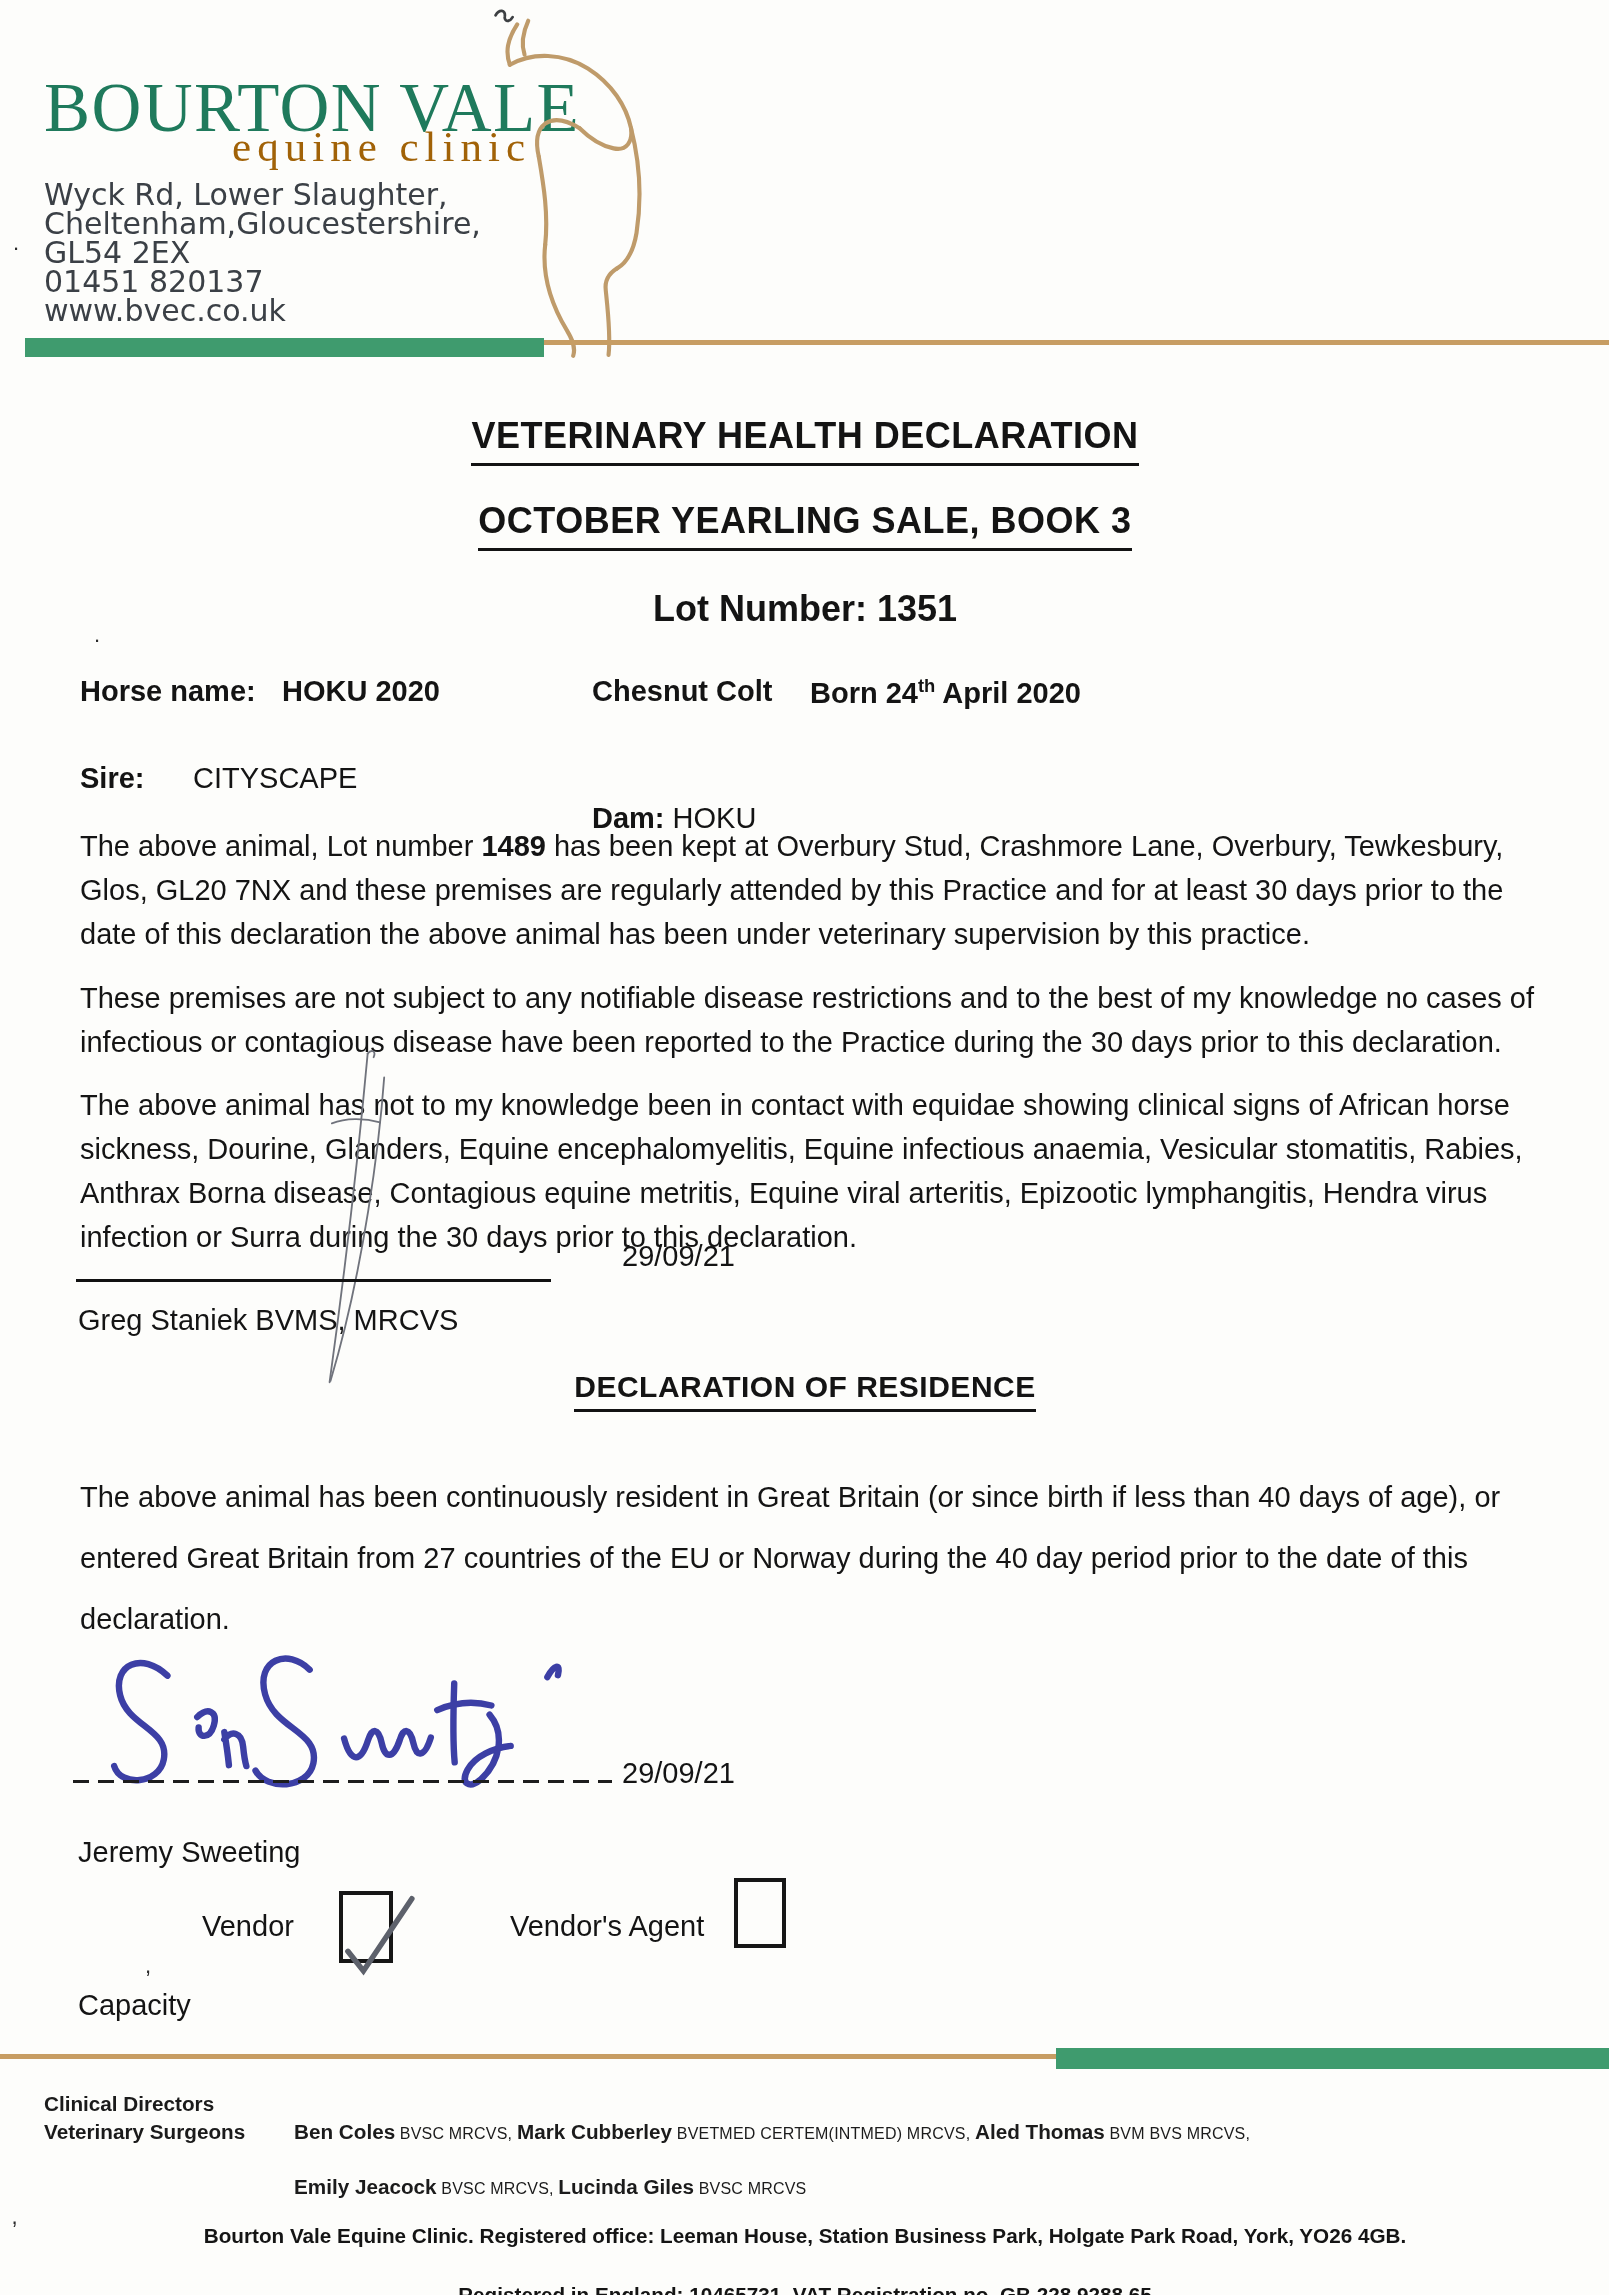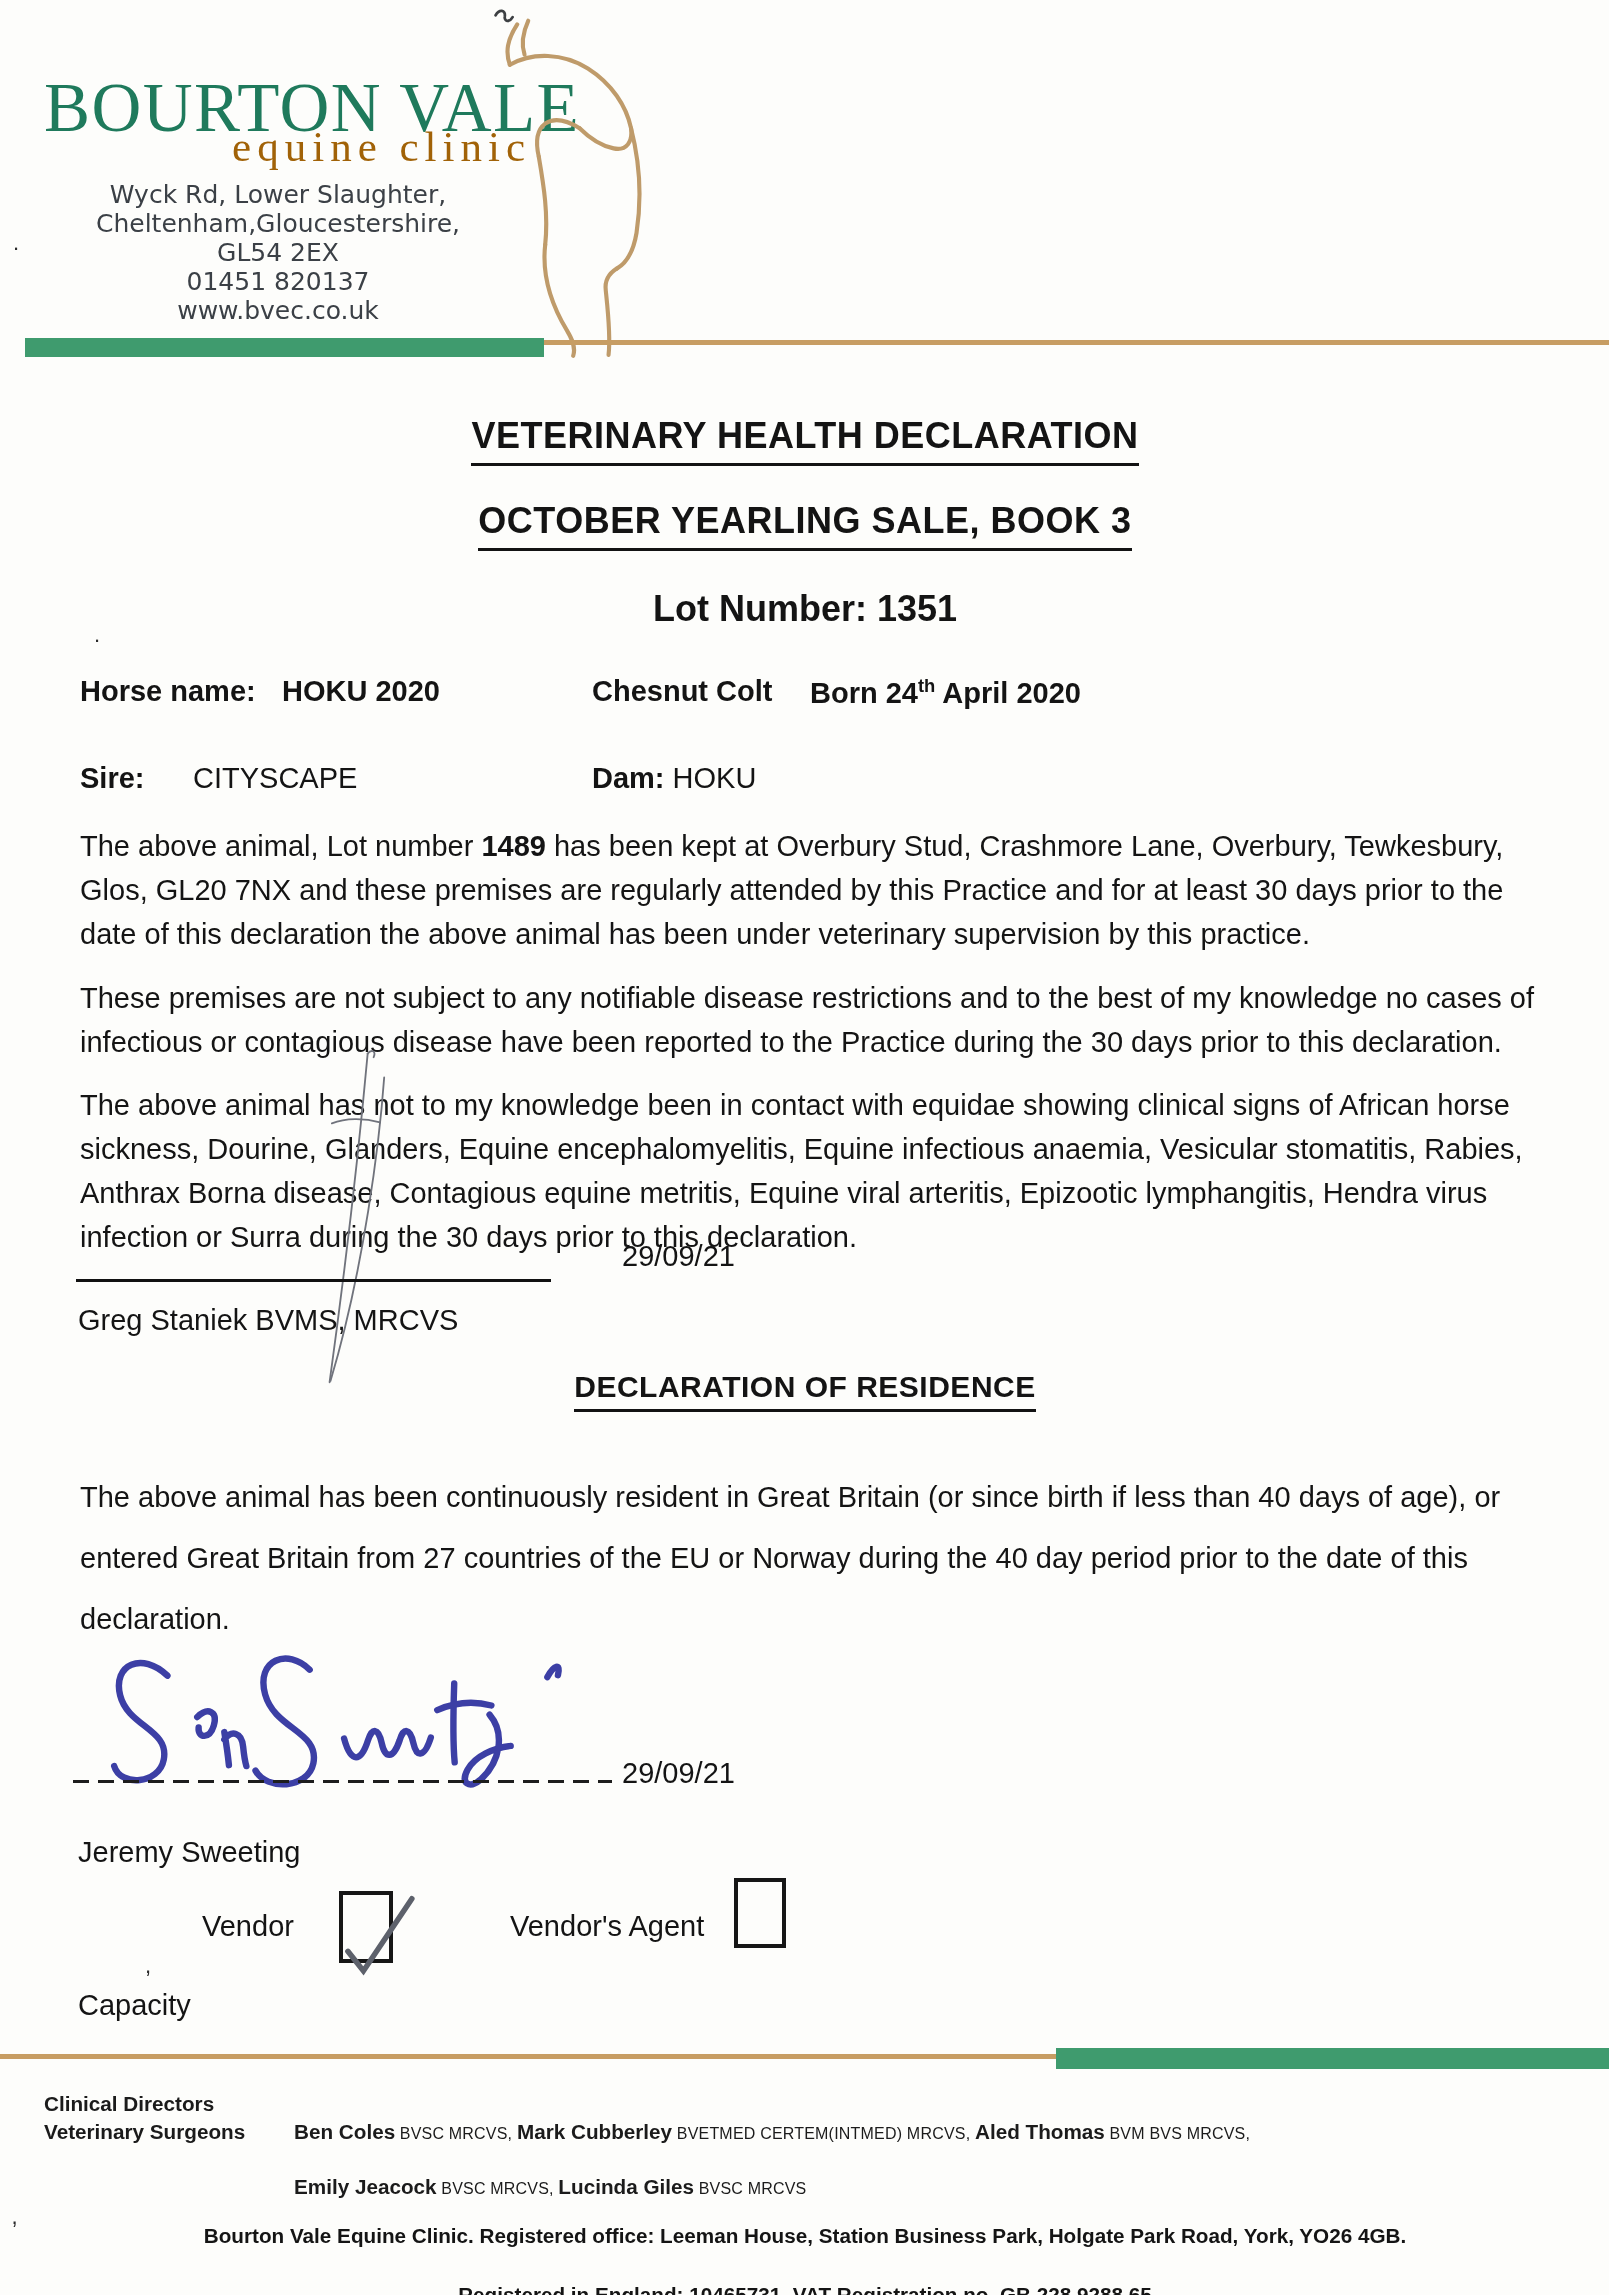--- a/index.html
+++ b/index.html
@@ -9,7 +9,7 @@
   
   .brand{font-family:"Liberation Serif", serif;color:#1f7a5c;font-size:69px;letter-spacing:1.4px;white-space:nowrap;}
   .brand-sub{font-family:"Liberation Serif", serif;color:#a16207;font-size:43px;letter-spacing:6px;text-align:right;white-space:nowrap;}
-  .addr{font-family:"DejaVu Sans", sans-serif;color:#3b4046;font-size:25px;line-height:29px;text-align:center;white-space:pre-line;}
+  .addr{font-family:"DejaVu Sans", sans-serif;color:#3b4046;font-size:30px;line-height:29px;text-align:left;white-space:pre-line;}
   .bar-green{background:#3f9b6e;}
   .bar-tan{background:#c79d63;}
   

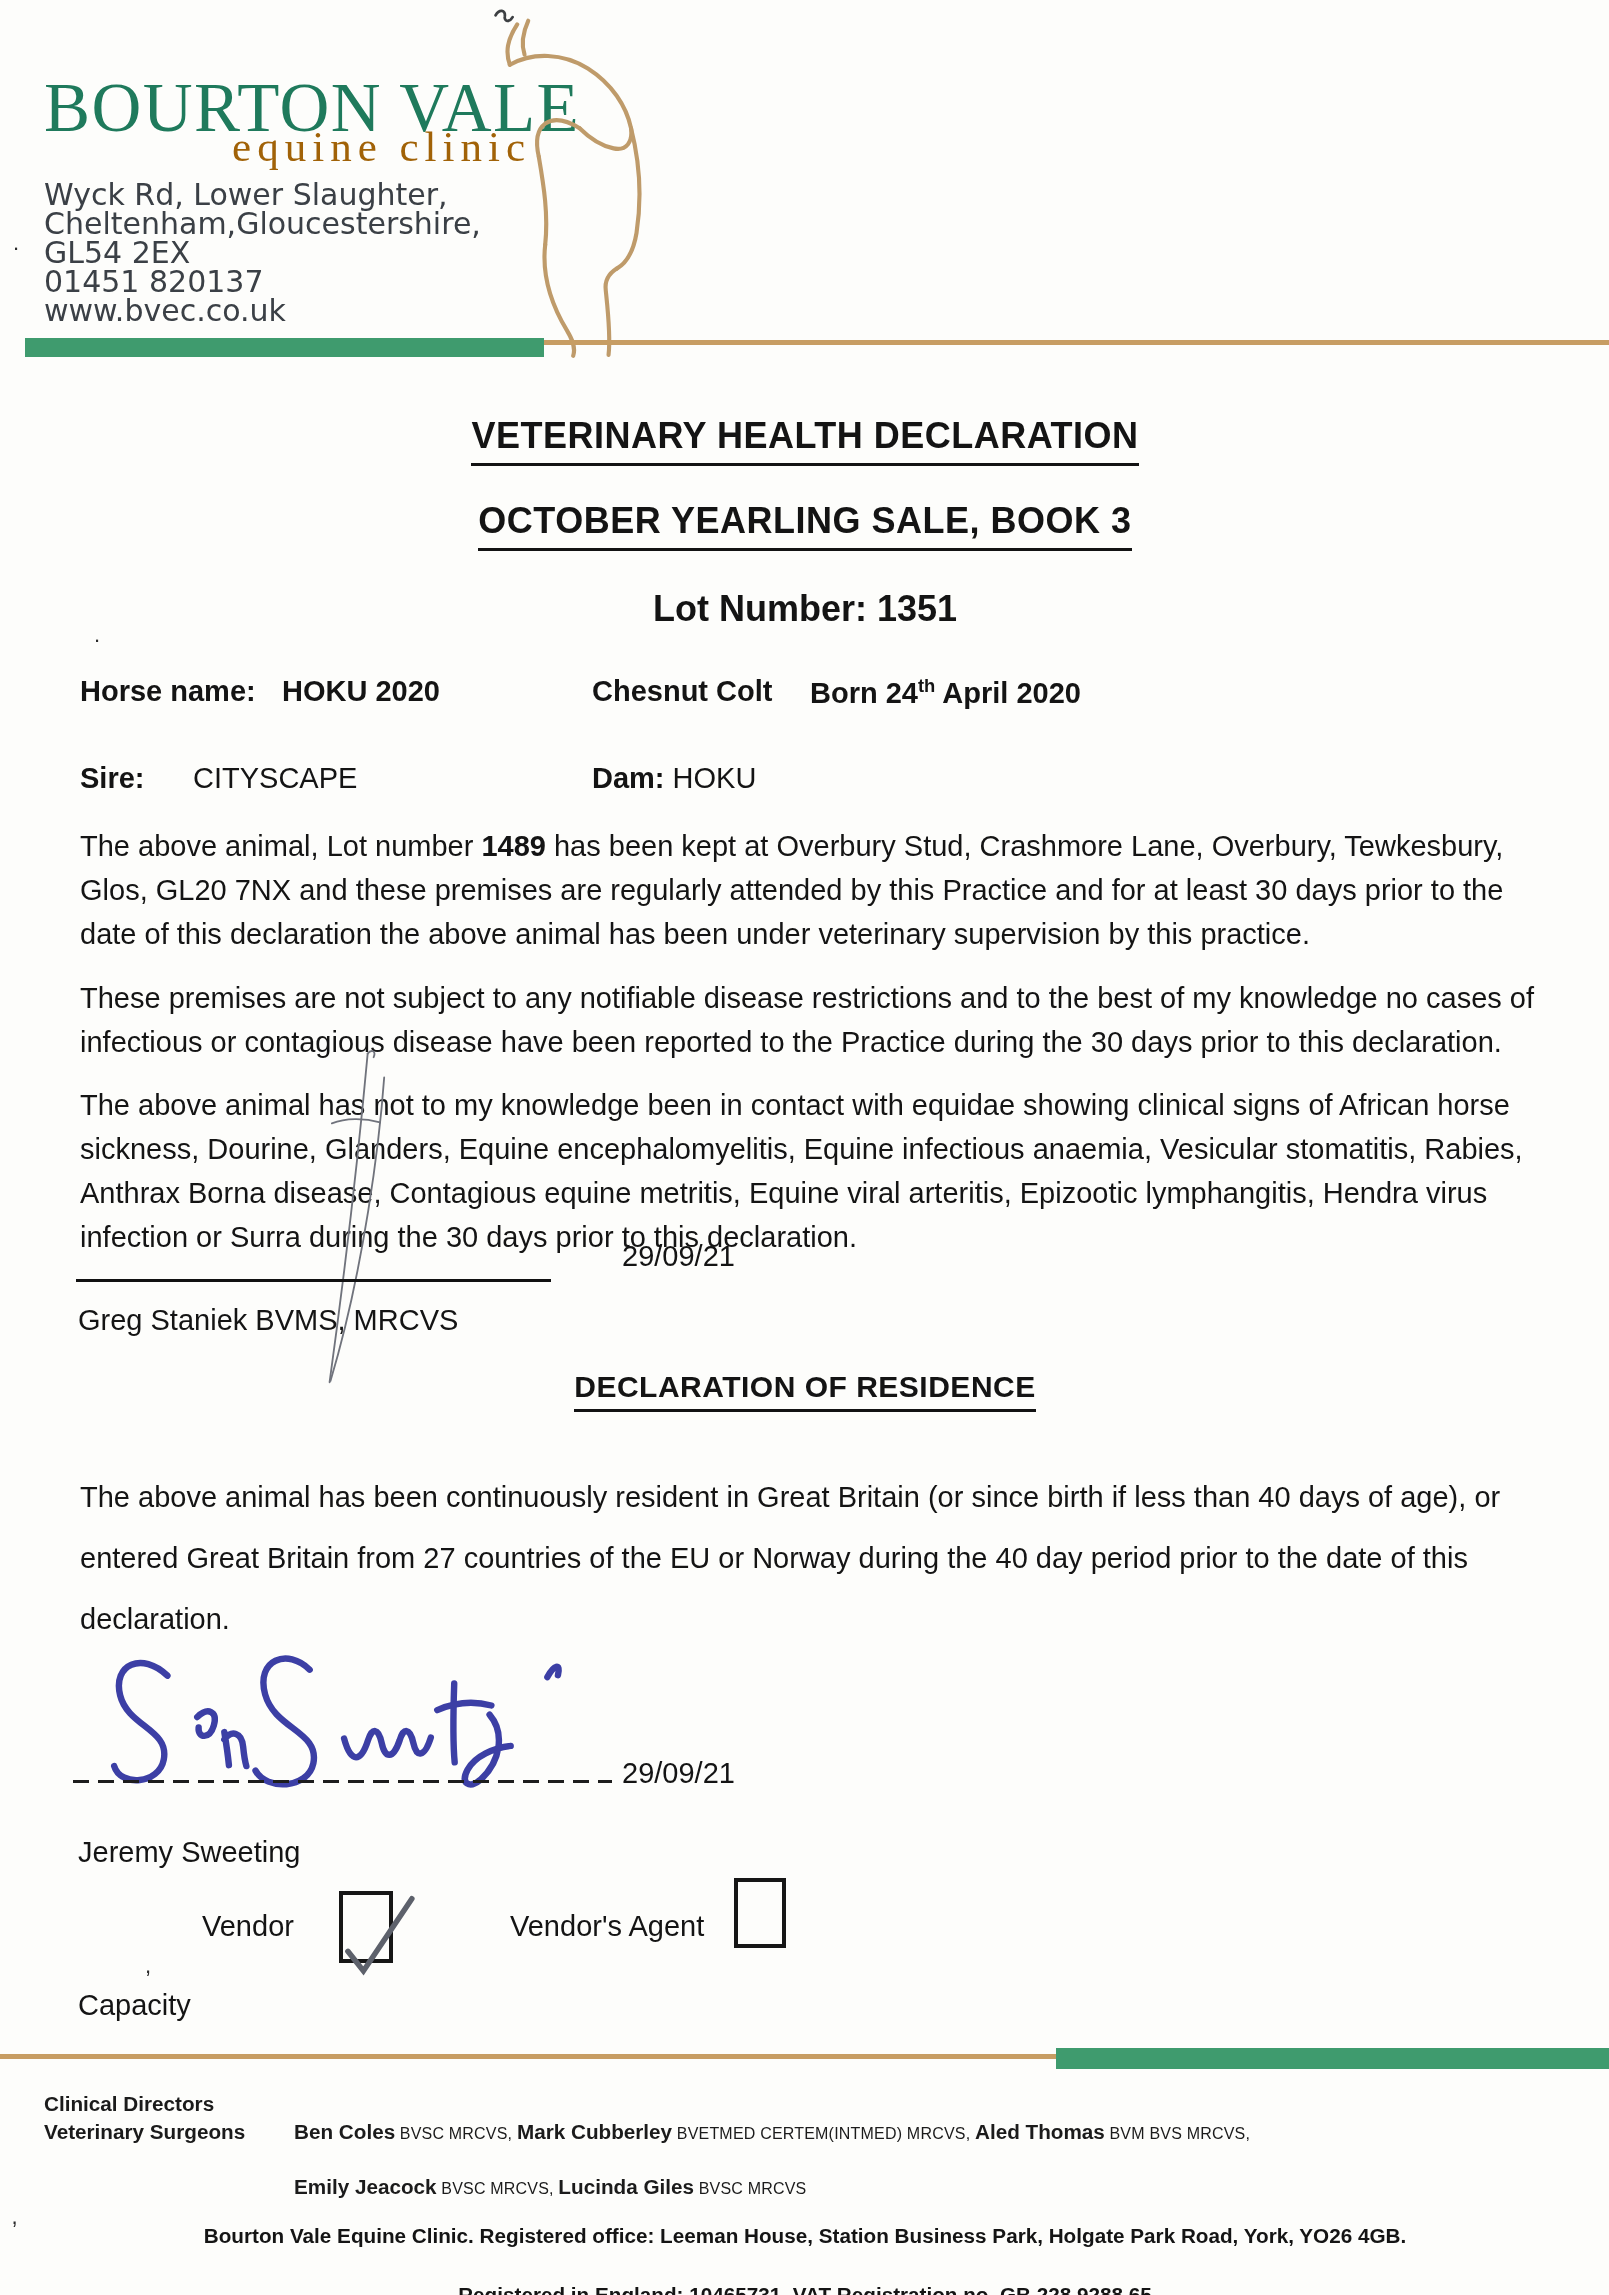--- a/index.html
+++ b/index.html
@@ -91,7 +91,7 @@
 
   <div class="abs row-text lbl" style="left:80px;top:762px;">Sire:</div>
   <div class="abs row-text" style="left:193px;top:762px;">CITYSCAPE</div>
-  <div class="abs row-text" style="left:592px;top:762px;">
+  <div class="abs row-text" style="left:592px;top:802px;">
     <span class="lbl">Dam:</span>
     <span>HOKU</span>
   </div>

